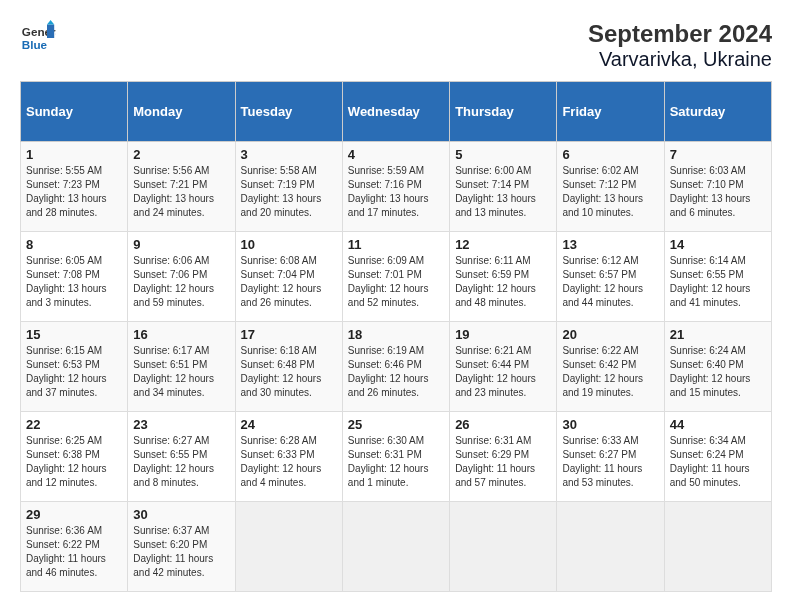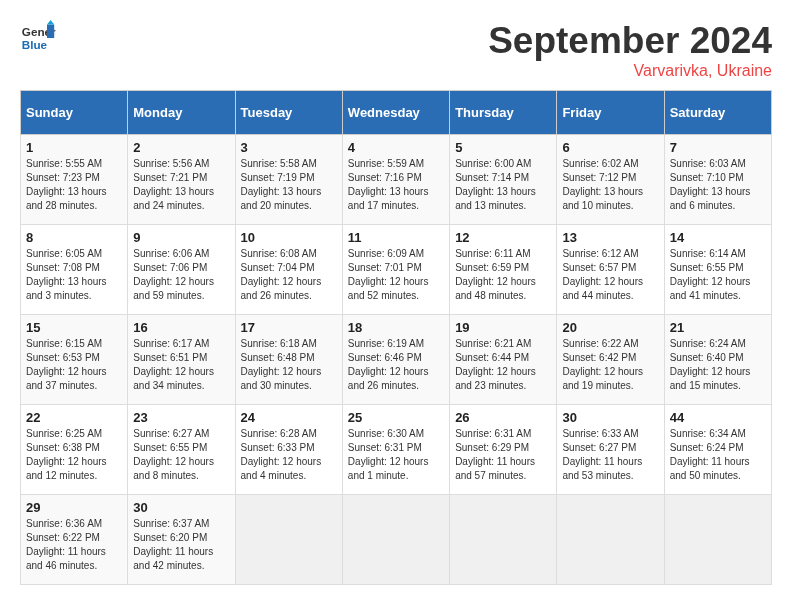--- a/index.html
+++ b/index.html
@@ -29,7 +29,7 @@
       text-align: right;
     }
     .month-title {
-      font-size: 37px;
+      font-size: 24px;
       font-weight: bold;
       color: #333;
     }

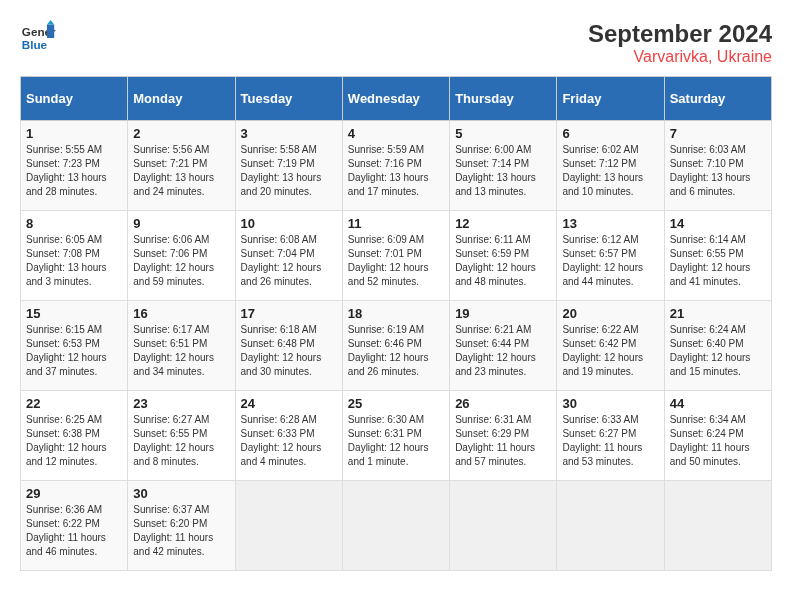--- a/index.html
+++ b/index.html
@@ -34,8 +34,8 @@
       color: #333;
     }
     .subtitle {
-      font-size: 16px;
-      color: #ef4444;
+      font-size: 20px;
+      color: #0f172a;
     }
     table {
       width: 100%;

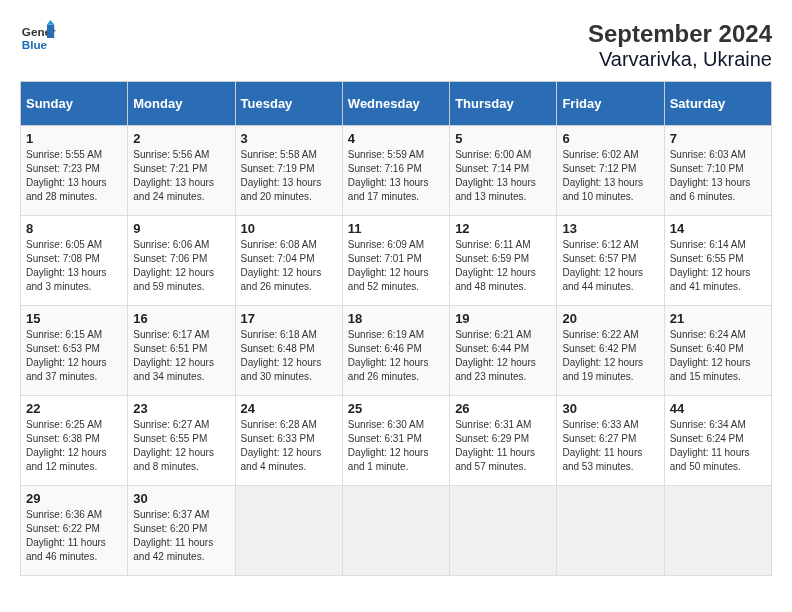--- a/index.html
+++ b/index.html
@@ -47,7 +47,7 @@
       color: white;
     }
     thead th {
-      padding: 14px 5px;
+      padding: 22px 5px;
       text-align: left;
       font-size: 13px;
       font-weight: bold;

